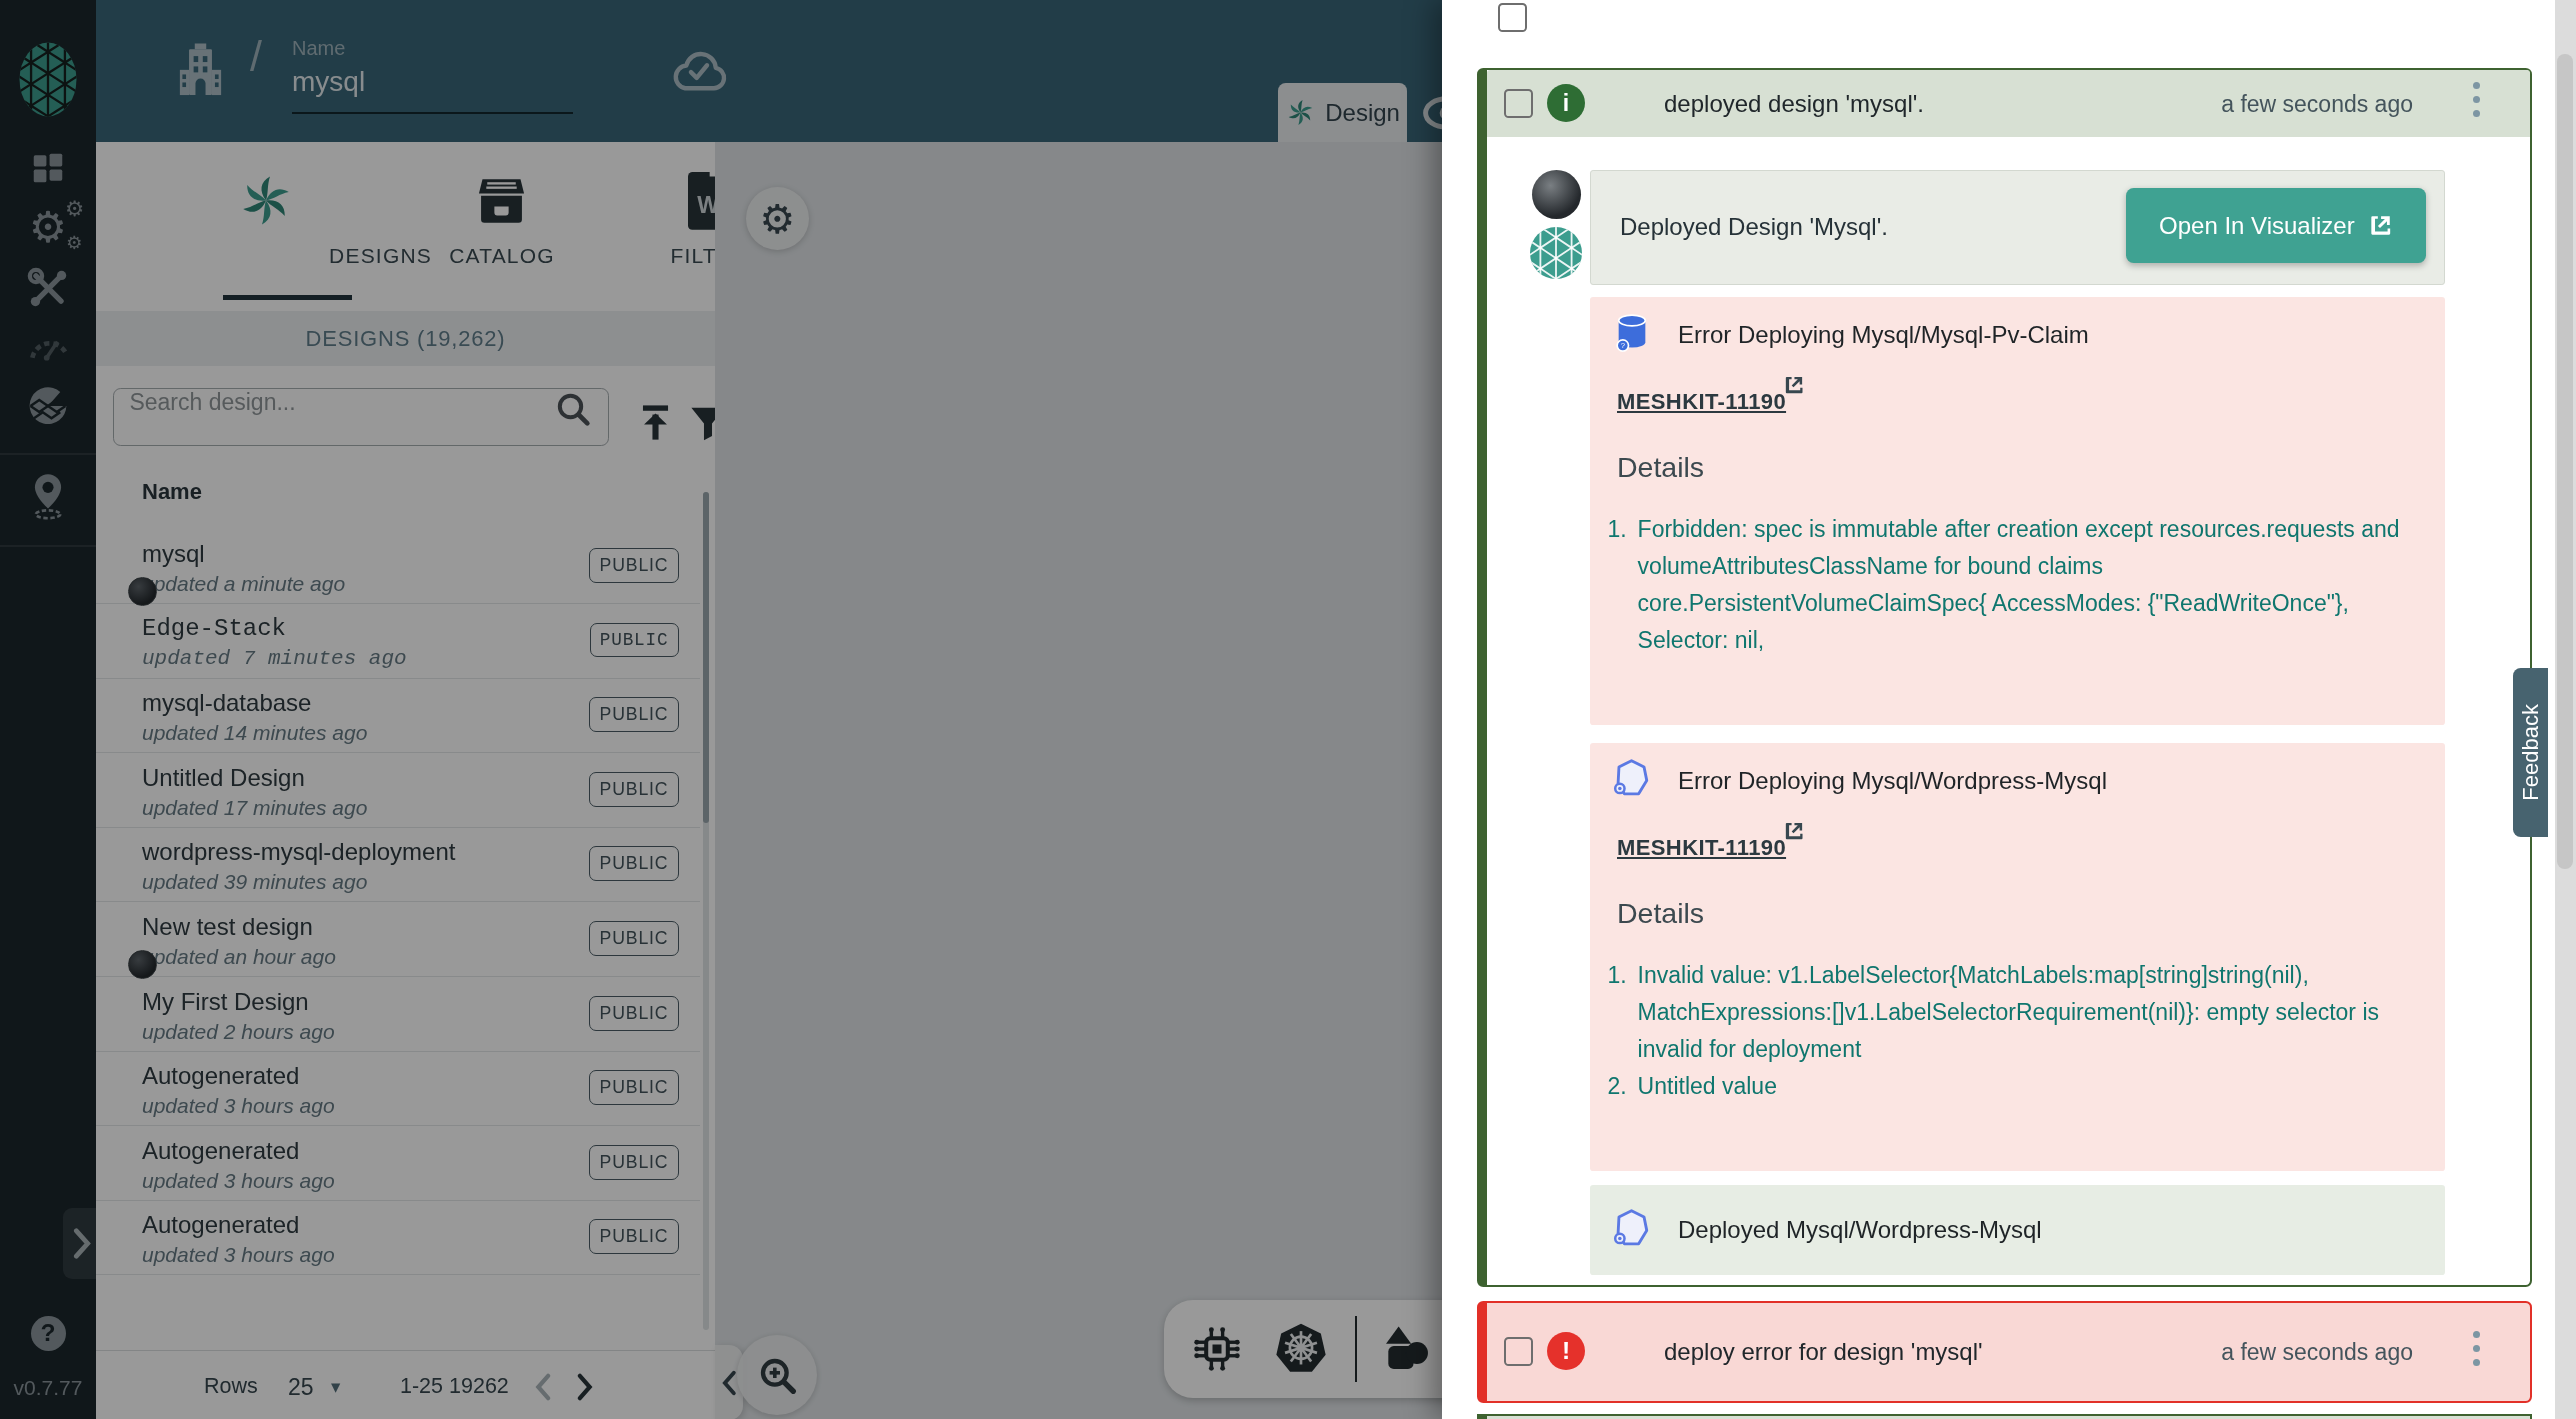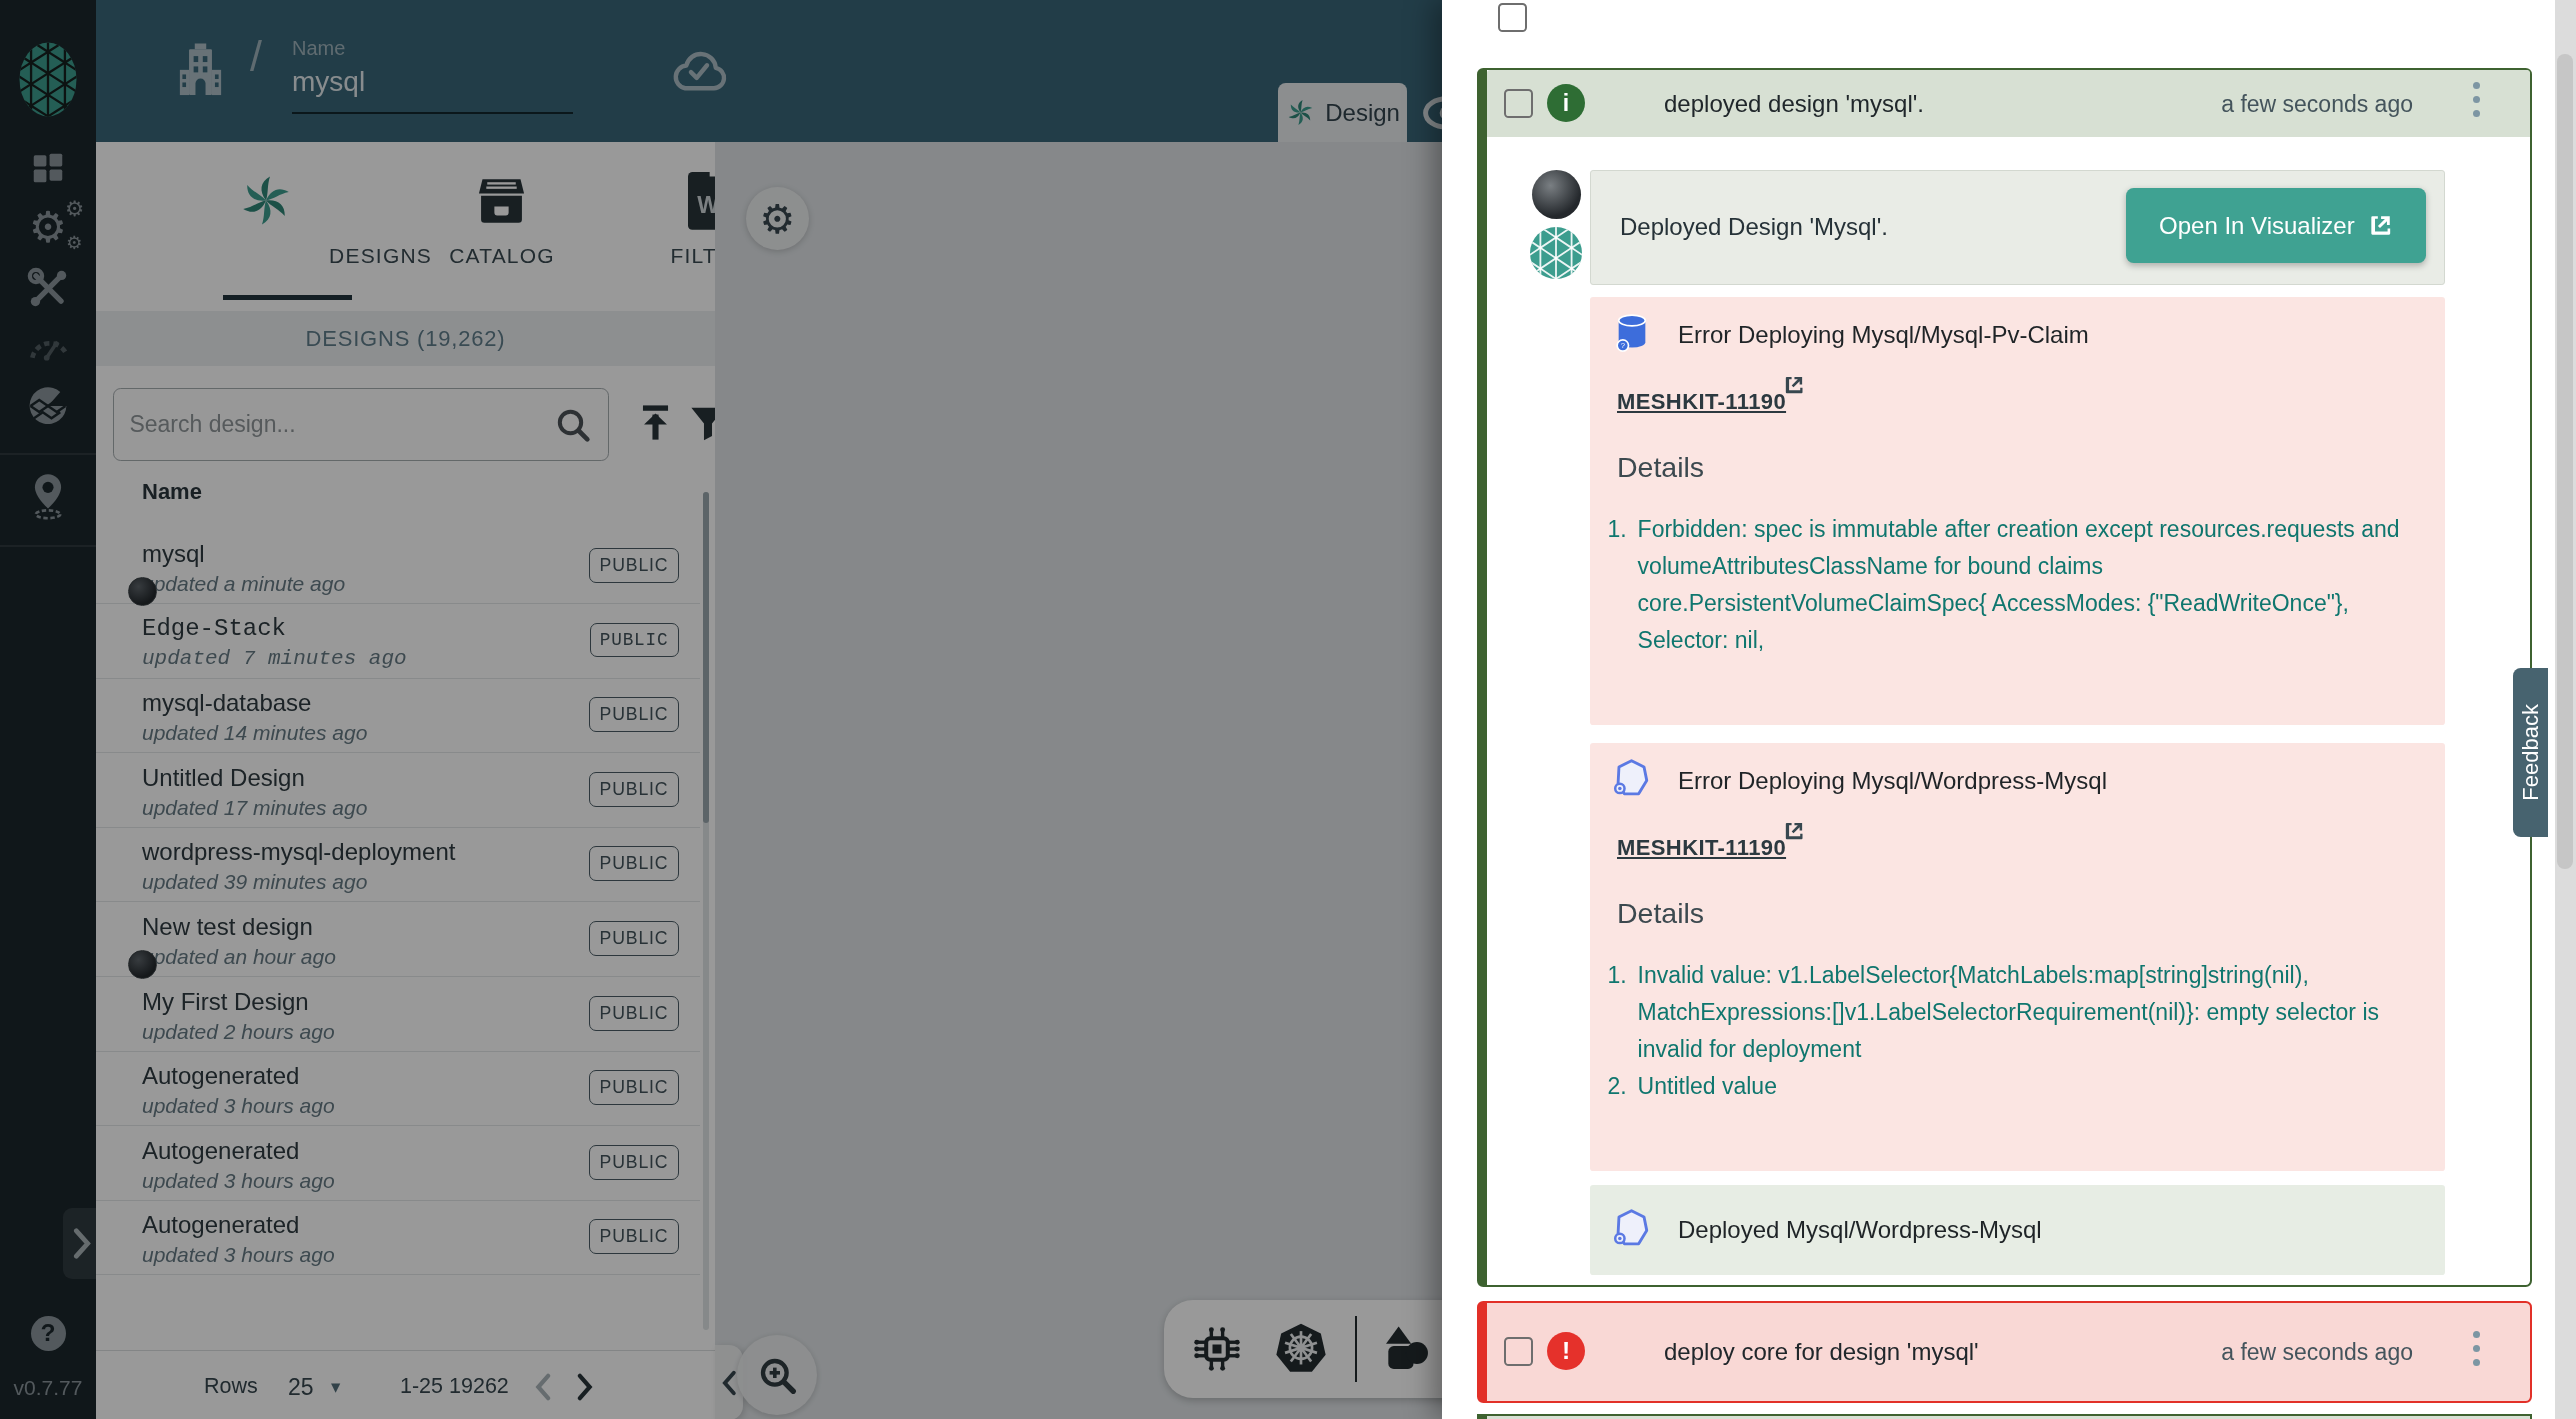--- a/index.html
+++ b/index.html
@@ -264,7 +264,7 @@
 
     <div id="count-bar" class="abs" style="left:0;top:169px;width:619px;height:55px;">DESIGNS (19,262)</div>
 
-    <div id="search-box" class="abs" style="left:17px;top:246px;width:496px;height:73px;display:flex;align-items:center;padding:0 15.4px;">
+    <div id="search-box" class="abs" style="left:17px;top:246px;width:496px;height:58px;display:flex;align-items:flex-start;padding:0 15.4px;">
       <input id="search-input" placeholder="Search design..." style="">
       <svg width="40" height="40" viewBox="0 0 24 24" style="margin-left:auto;">
         <circle cx="10.5" cy="10.5" r="6.4" fill="none" stroke="#4c5257" stroke-width="2.4"></circle>

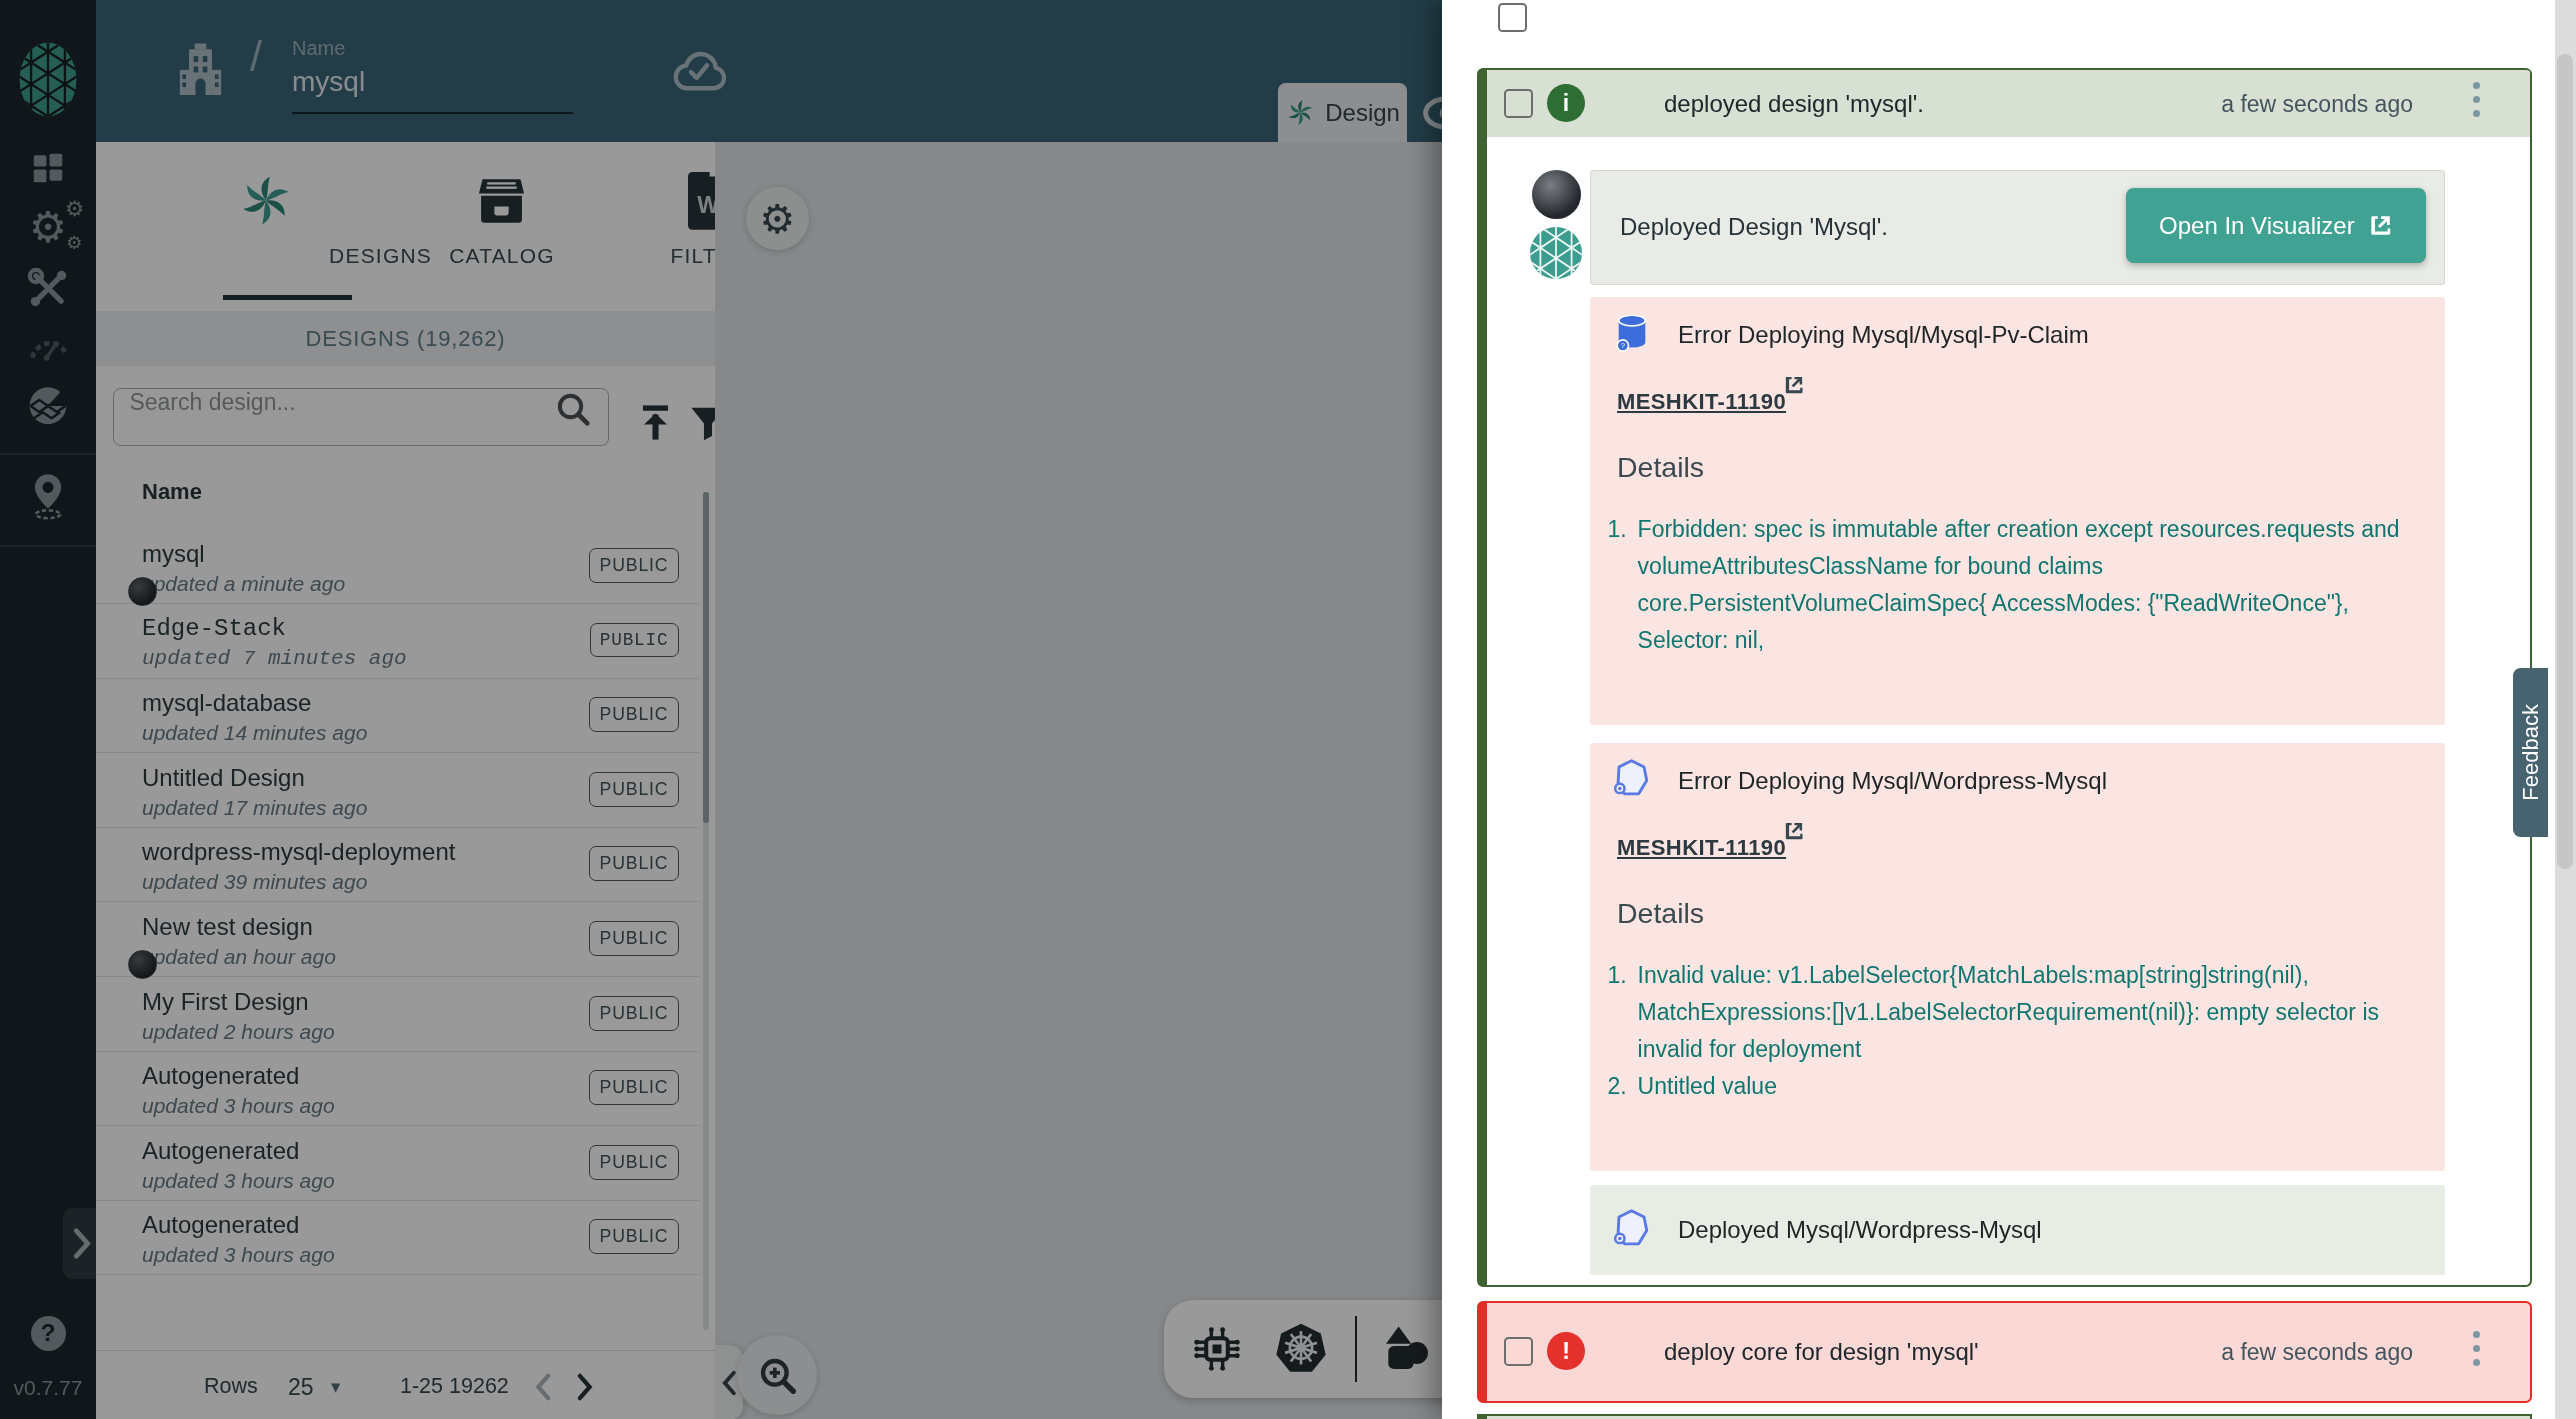--- a/index.html
+++ b/index.html
@@ -544,7 +544,7 @@
     <div id="card2" class="abs">
       <span class="checkbox abs" style="left:17px;top:34px;"></span>
       <span class="status-circle abs" style="left:60px;top:29px;background:#e5312b;font-size:24.6px;">!</span>
-      <span class="notif-title abs" style="left:177px;top:35px;">deploy core for design 'mysql'</span>
+      <span class="notif-title abs" style="left:177px;top:35px;">deploy error for design 'mysql'</span>
       <span class="notif-time abs" style="left:711px;top:36px;width:215px;text-align:right;">a few seconds ago</span>
       <span class="dotmenu abs" style="left:986px;top:28px;">
         <i></i>

